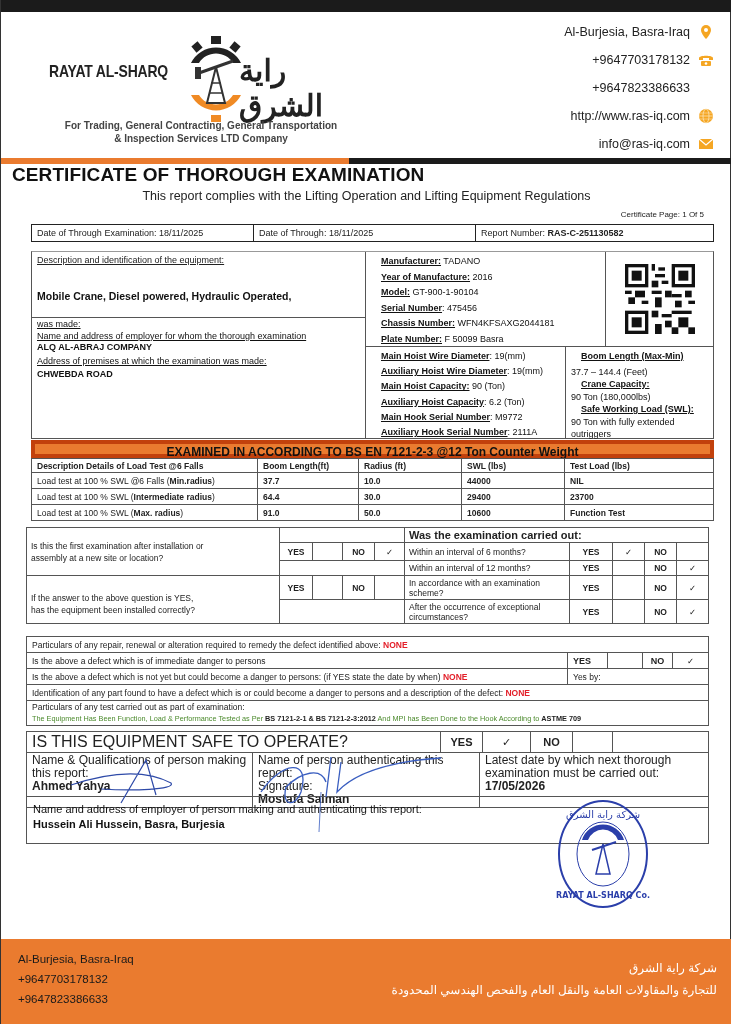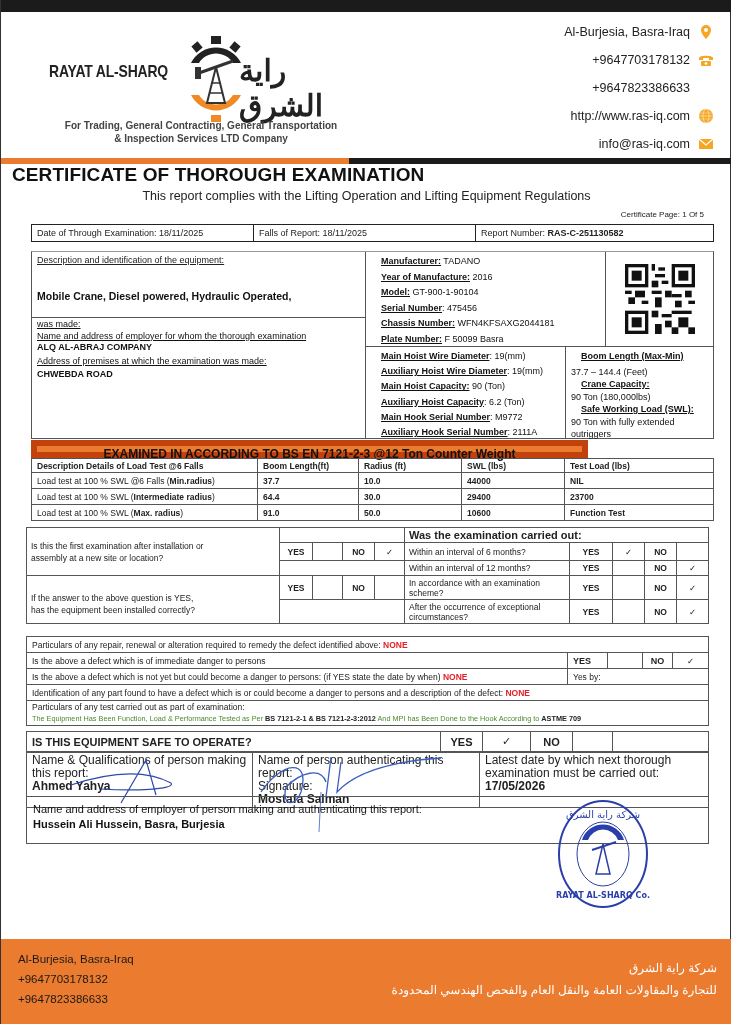--- a/index.html
+++ b/index.html
@@ -166,7 +166,7 @@
     <tbody>
         <tr>
       <td style="width:222px"><span>Date of Through Examination:</span> <span>18/11/2025</span></td>
-      <td style="width:222px"><span>Falls of Report:</span> <span>18/11/2025</span></td>
+      <td style="width:222px"><span>Date of Through:</span> <span>18/11/2025</span></td>
       <td><span>Report Number:</span> <span class="bold">RAS-C-251130582</span></td>
     </tr>
   </tbody>

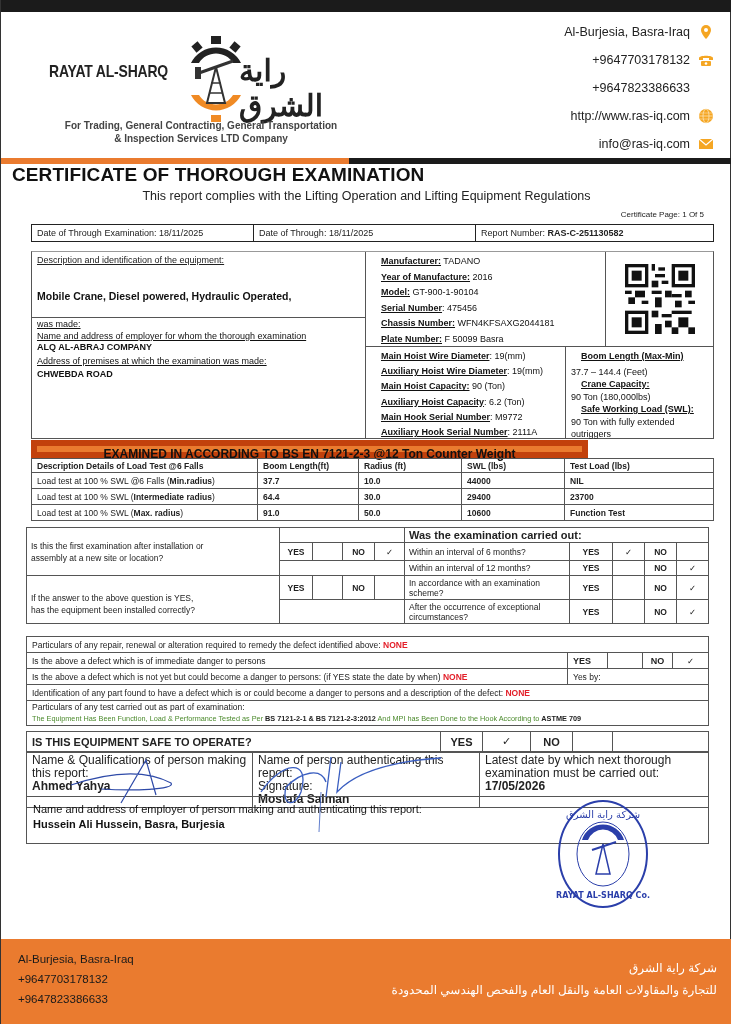--- a/index.html
+++ b/index.html
@@ -53,7 +53,7 @@
   .eq-boom { position: absolute; left: 200px; top: 95px; width: 147px; height: 91px; padding: 2px 5px; font-size: 9px; line-height: 12.5px; }
   .k { text-decoration: underline; font-weight: bold; padding-left: 10px; }
 
-  .banner { position: absolute; left: 30px; top: 440px; width: 557px; height: 18px; background: #ea7b2f; border: 6px solid #c2410c; text-align: center; font-weight: bold; font-size: 12px; line-height: 16px; color: #111; }
+  .banner { position: absolute; left: 30px; top: 440px; width: 683px; height: 18px; background: #ea7b2f; border: 4px solid #c2410c; text-align: center; font-weight: bold; font-size: 12px; line-height: 16px; color: #111; }
   .load { left: 30px; top: 458px; width: 683px; }
   .load td { height: 16px; font-size: 8.5px; border: 1px solid #555; }
   .load tr.h td { font-weight: bold; height: 14px; }

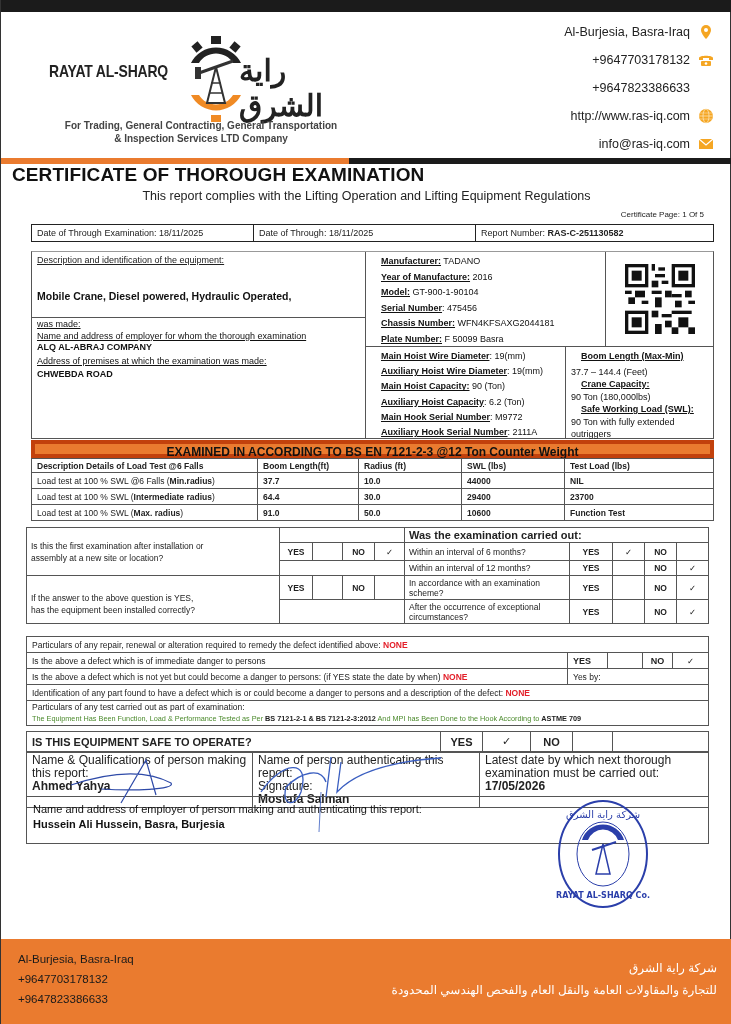--- a/index.html
+++ b/index.html
@@ -70,7 +70,7 @@
 
   .safe { left: 25px; top: 731px; width: 683px; }
   .safe td { border: 1px solid #555; height: 20px; padding: 1px 5px; }
-  .safe .q { font-weight: bold; font-size: 11px; }
+  .safe .q { font-weight: normal; font-size: 16px; }
 
   .sign { left: 25px; top: 752px; width: 683px; }
   .sign td { border: 1px solid #555; font-size: 12px; padding: 1px 5px; vertical-align: top; line-height: 13px; height: 43px; }

